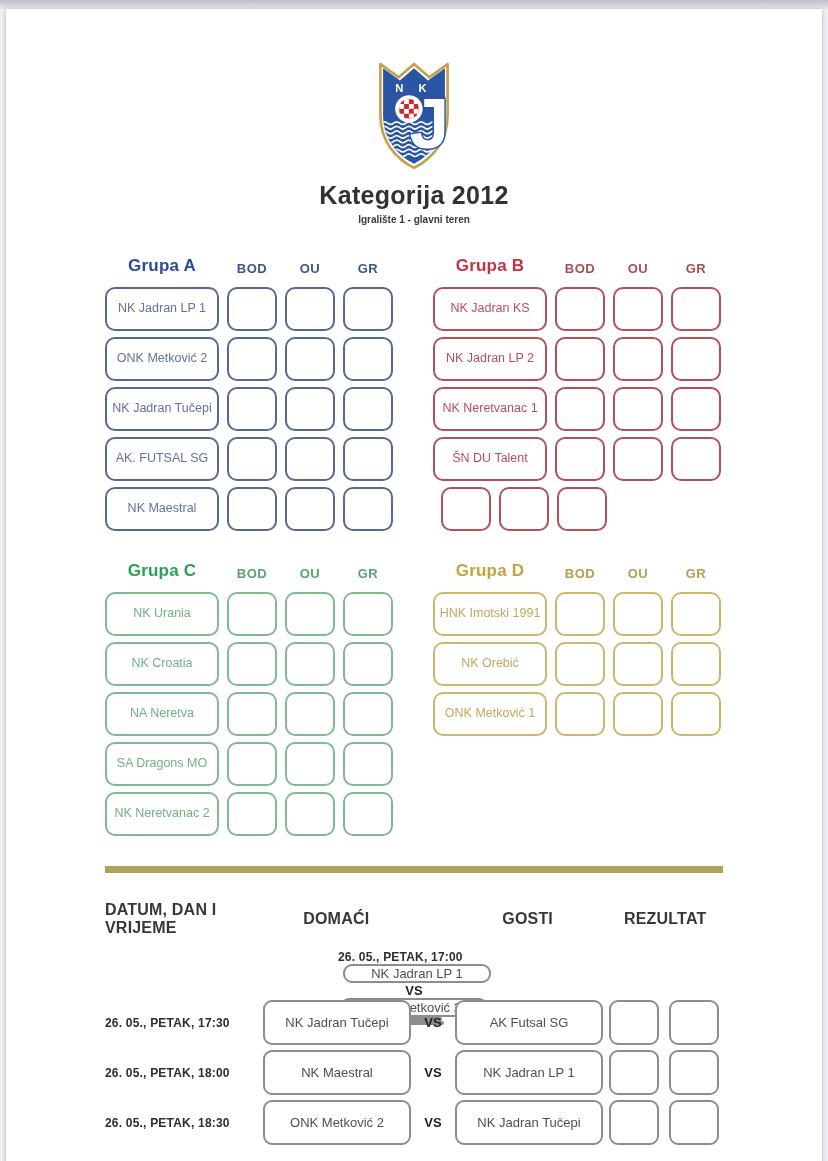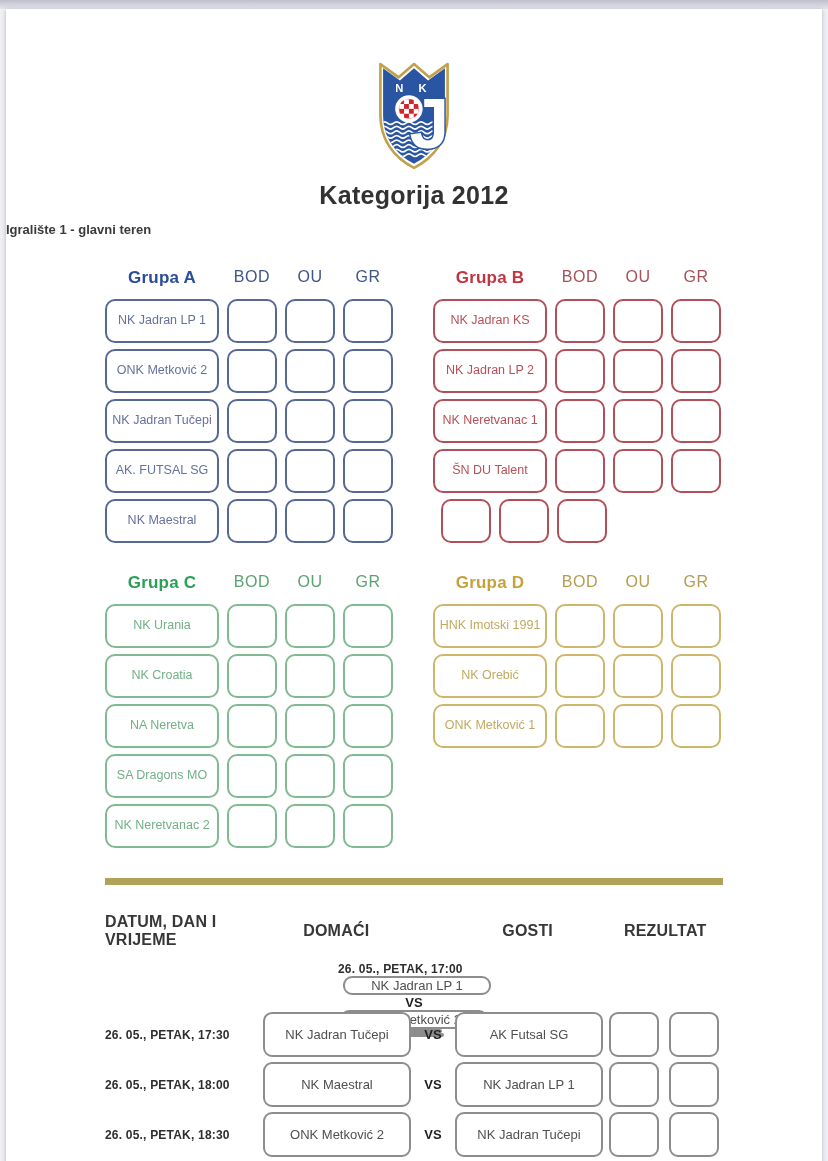--- a/index.html
+++ b/index.html
@@ -18,7 +18,7 @@
   
   .logo{display:block;margin:51px auto 0;}
   .title{margin-top:9px;text-align:center;font-size:25px;font-weight:bold;color:#333132;letter-spacing:.3px;}
-  .subtitle{margin-top:12px;text-align:left;font-size:13px;font-weight:bold;color:#3a3a3a;}
+  .subtitle{margin-top:4px;text-align:center;font-size:10px;font-weight:bold;color:#3a3a3a;}
   
   .groups{width:618px;margin:31px auto 0;display:grid;grid-template-columns:290px 290px;column-gap:38px;row-gap:24px;}
   .g-head{display:flex;align-items:flex-start;margin-bottom:11px;height:20px;}

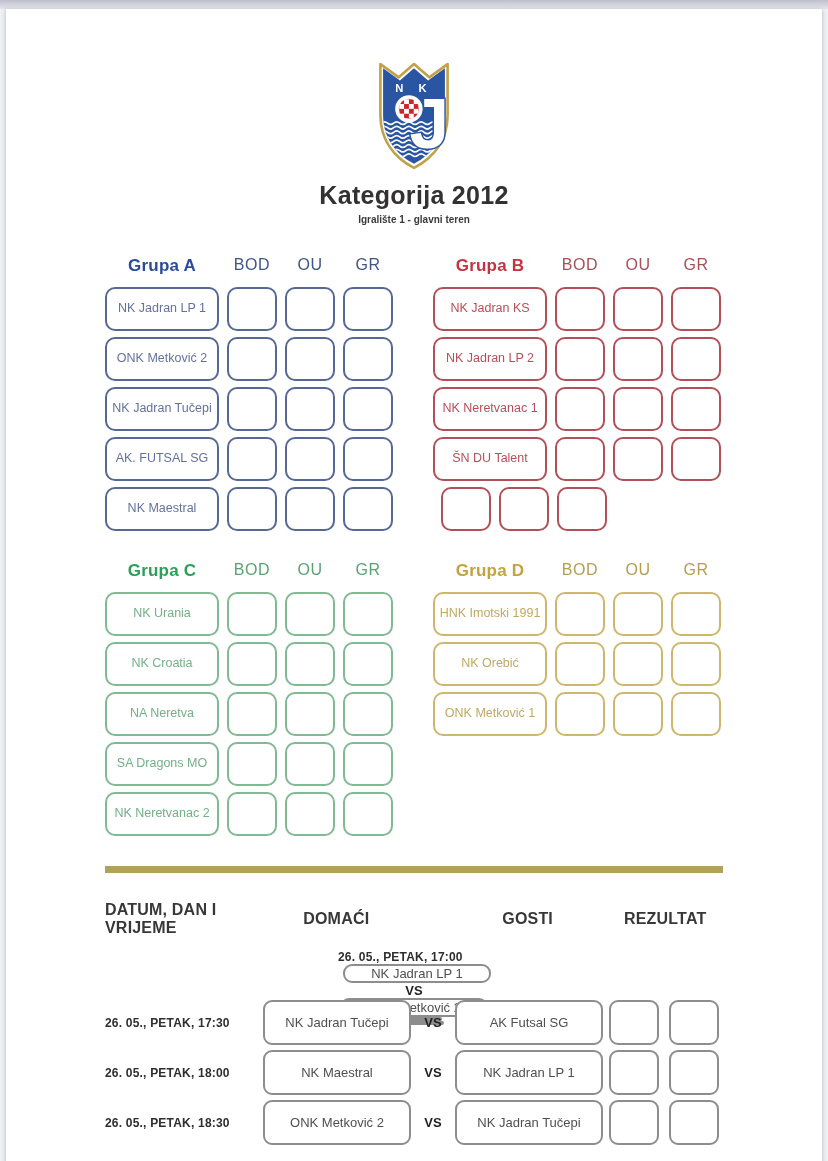--- a/index.html
+++ b/index.html
@@ -21,7 +21,7 @@
   .subtitle{margin-top:4px;text-align:center;font-size:10px;font-weight:bold;color:#3a3a3a;}
   
   .groups{width:618px;margin:31px auto 0;display:grid;grid-template-columns:290px 290px;column-gap:38px;row-gap:24px;}
-  .g-head{display:flex;align-items:flex-start;margin-bottom:11px;height:20px;}
+  .g-head{display:flex;align-items:flex-end;margin-bottom:11px;height:20px;}
   .g-title{width:114px;text-align:center;font-size:17px;font-weight:bold;letter-spacing:.2px;}
   .g-col{width:50px;margin-left:8px;text-align:center;font-size:16px;font-weight:normal;letter-spacing:.6px;}
   .g-row{display:flex;margin-bottom:6px;}

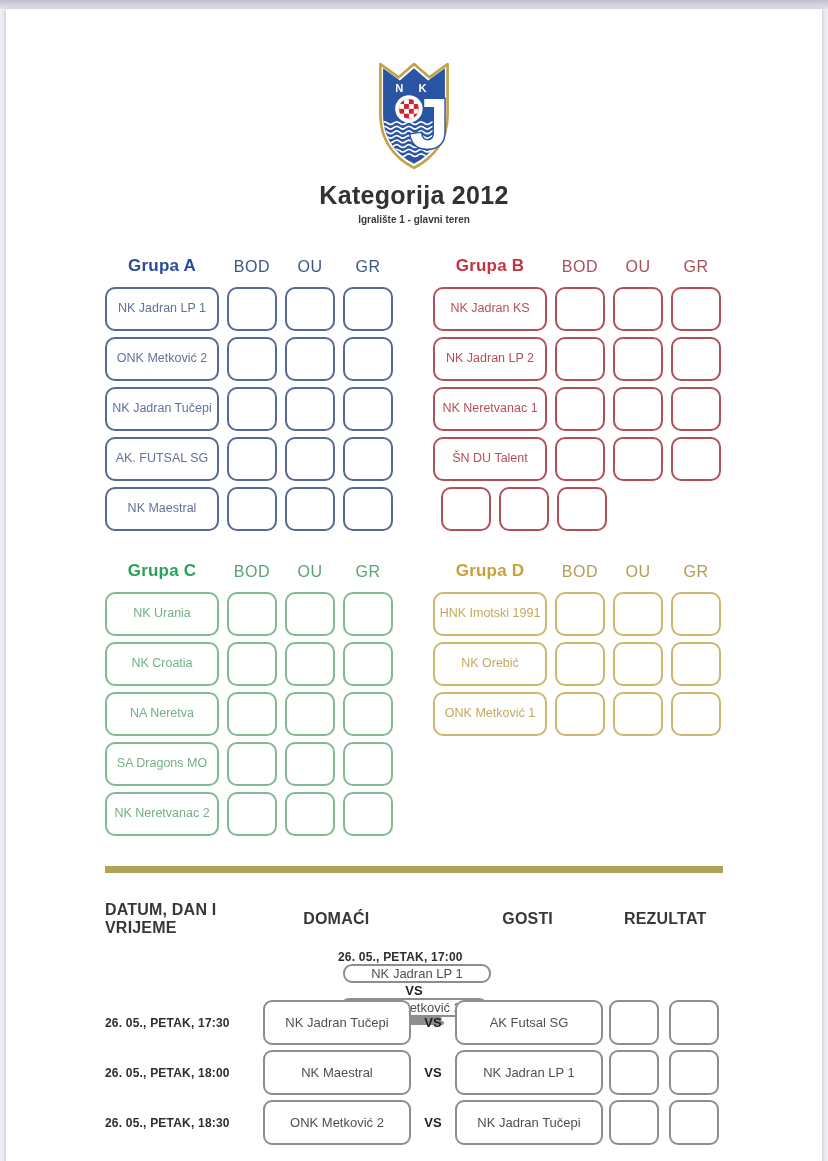--- a/index.html
+++ b/index.html
@@ -23,7 +23,7 @@
   .groups{width:618px;margin:31px auto 0;display:grid;grid-template-columns:290px 290px;column-gap:38px;row-gap:24px;}
   .g-head{display:flex;align-items:flex-end;margin-bottom:11px;height:20px;}
   .g-title{width:114px;text-align:center;font-size:17px;font-weight:bold;letter-spacing:.2px;}
-  .g-col{width:50px;margin-left:8px;text-align:center;font-size:16px;font-weight:normal;letter-spacing:.6px;}
+  .g-col{width:50px;margin-left:8px;text-align:center;font-size:13px;font-weight:bold;letter-spacing:.6px;}
   .g-row{display:flex;margin-bottom:6px;}
   .g-team{
     width:114px;height:44px;border:2px solid;border-radius:10px;box-sizing:border-box;

